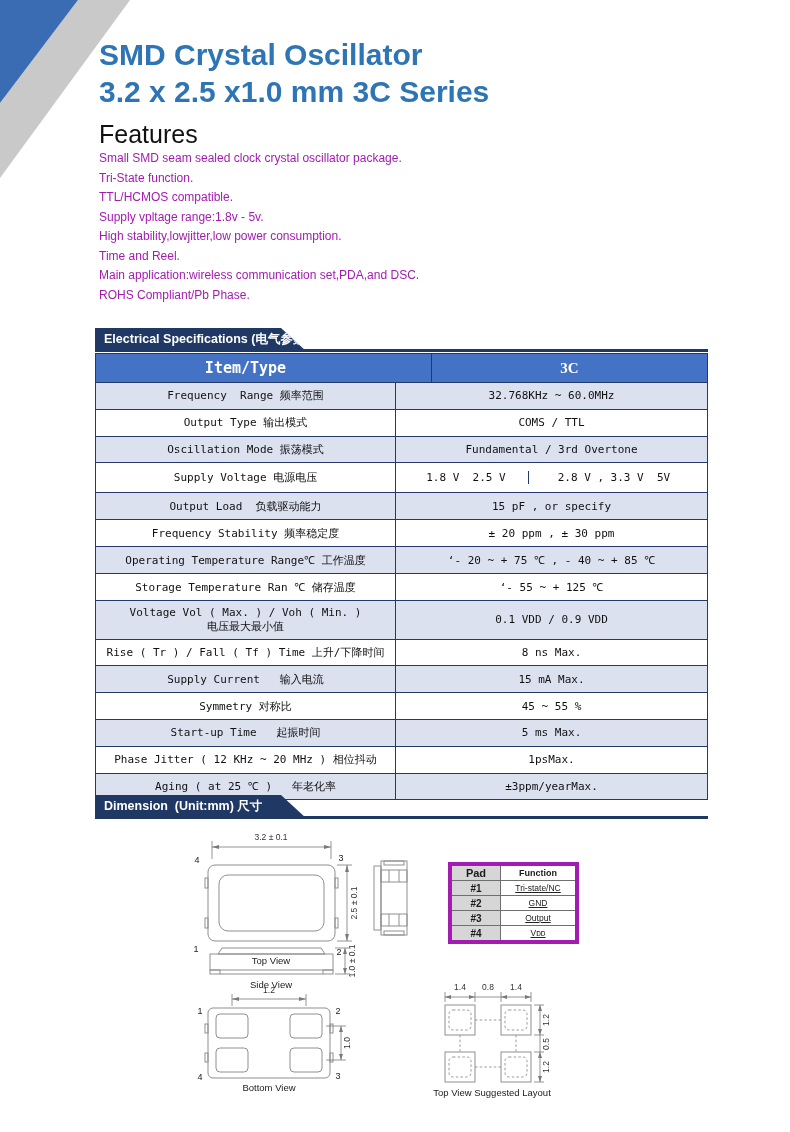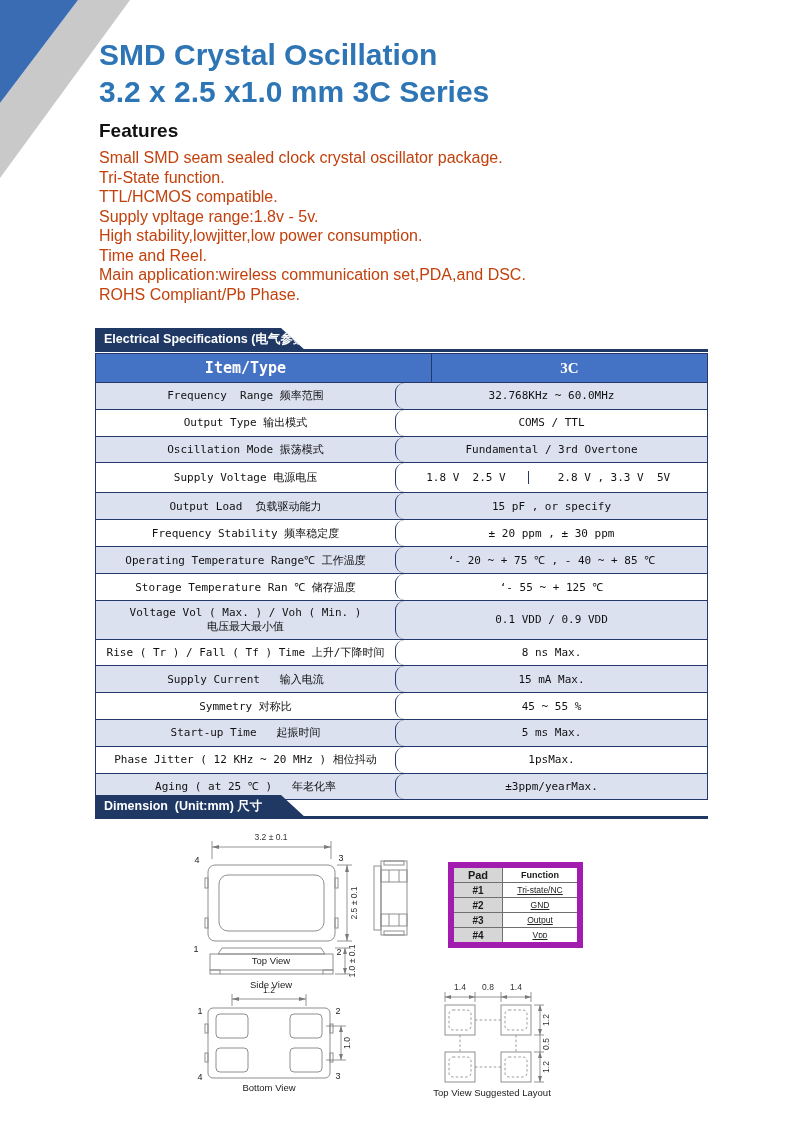--- a/index.html
+++ b/index.html
@@ -79,7 +79,7 @@
   </svg>
 
   <div class="title">
-    <div>SMD Crystal Oscillation</div>
+    <div>SMD Crystal Oscillator</div>
     <div>3.2 x 2.5 x1.0 mm 3C Series</div>
   </div>
 

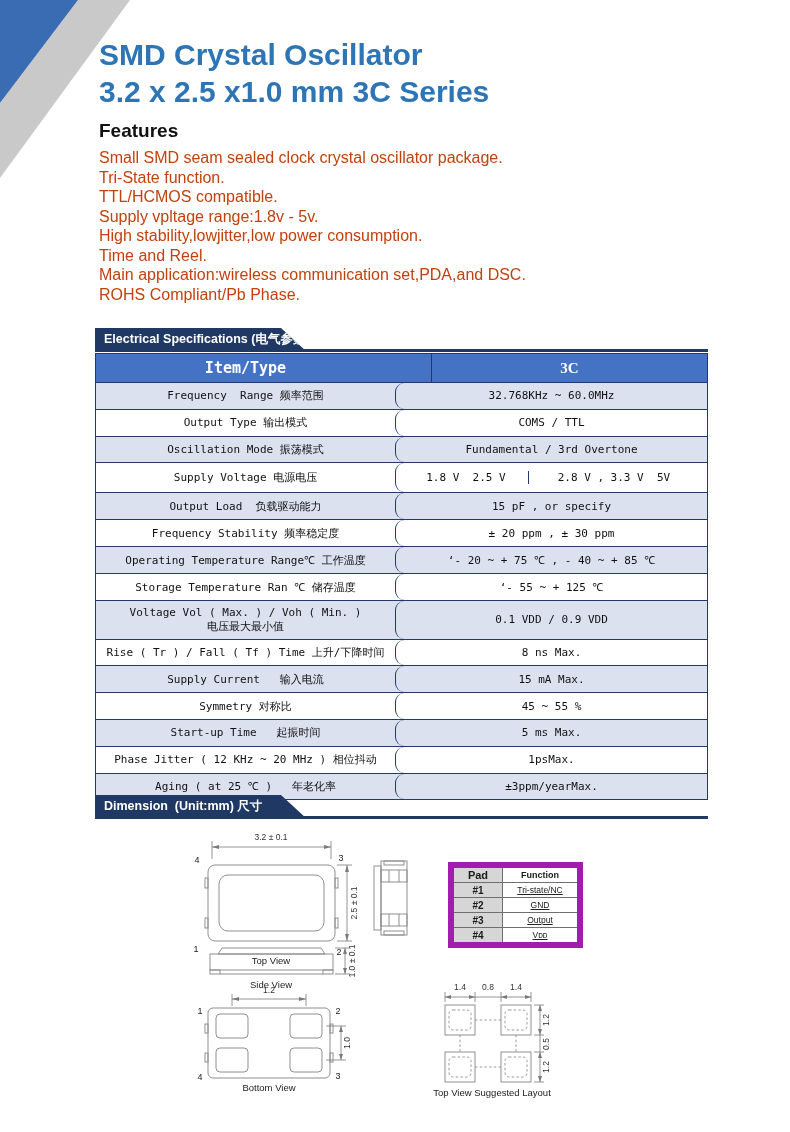--- a/index.html
+++ b/index.html
@@ -15,7 +15,7 @@
 
   
   .features{position:absolute;left:99px;top:120px;width:620px;}
-  .features h2{margin:0 0 6px 0;font-size:19px;font-weight:bold;color:#111;}
+  .features h2{margin:0 0 0 0;font-size:25px;font-weight:normal;color:#111;}
   .feat{font-size:16px;line-height:19.5px;color:#c2410c;}
 
   

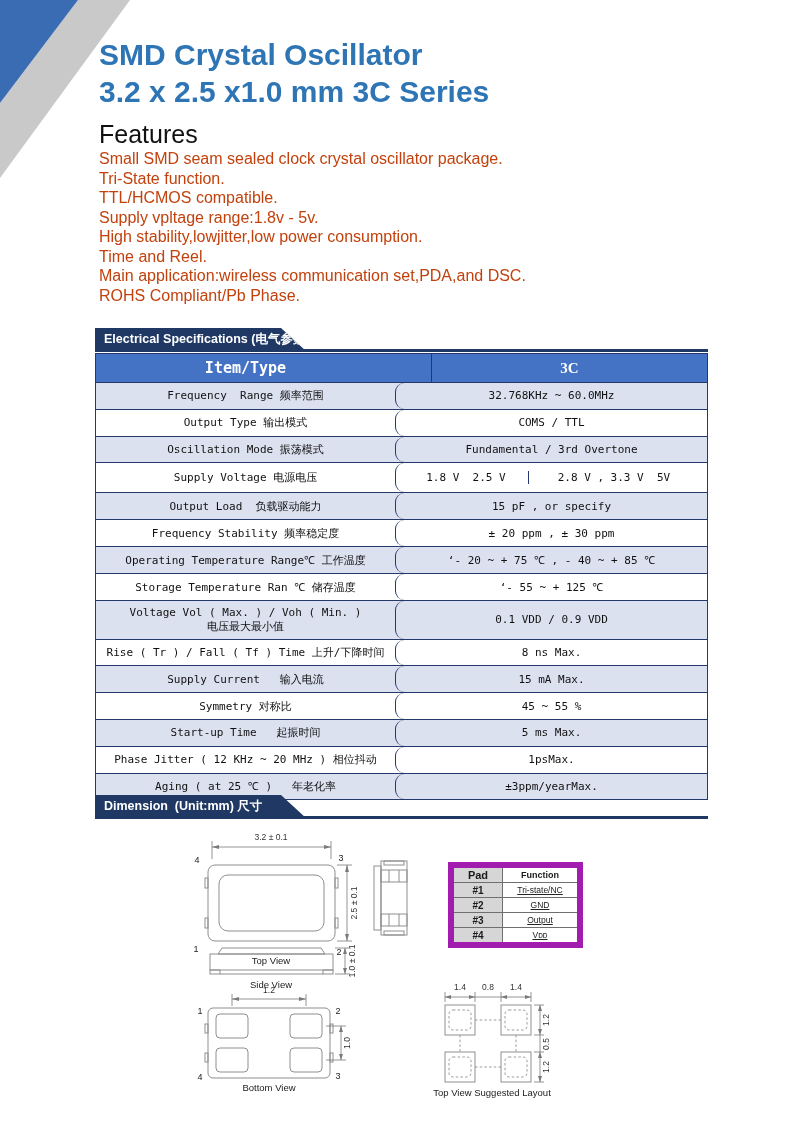--- a/index.html
+++ b/index.html
@@ -16,7 +16,7 @@
   
   .features{position:absolute;left:99px;top:120px;width:620px;}
   .features h2{margin:0 0 0 0;font-size:25px;font-weight:normal;color:#111;}
-  .feat{font-size:16px;line-height:19.5px;color:#c2410c;}
+  .feat{font-size:12px;line-height:19.5px;color:#a21caf;}
 
   
   .banner{position:absolute;left:95px;width:613px;height:24px;}

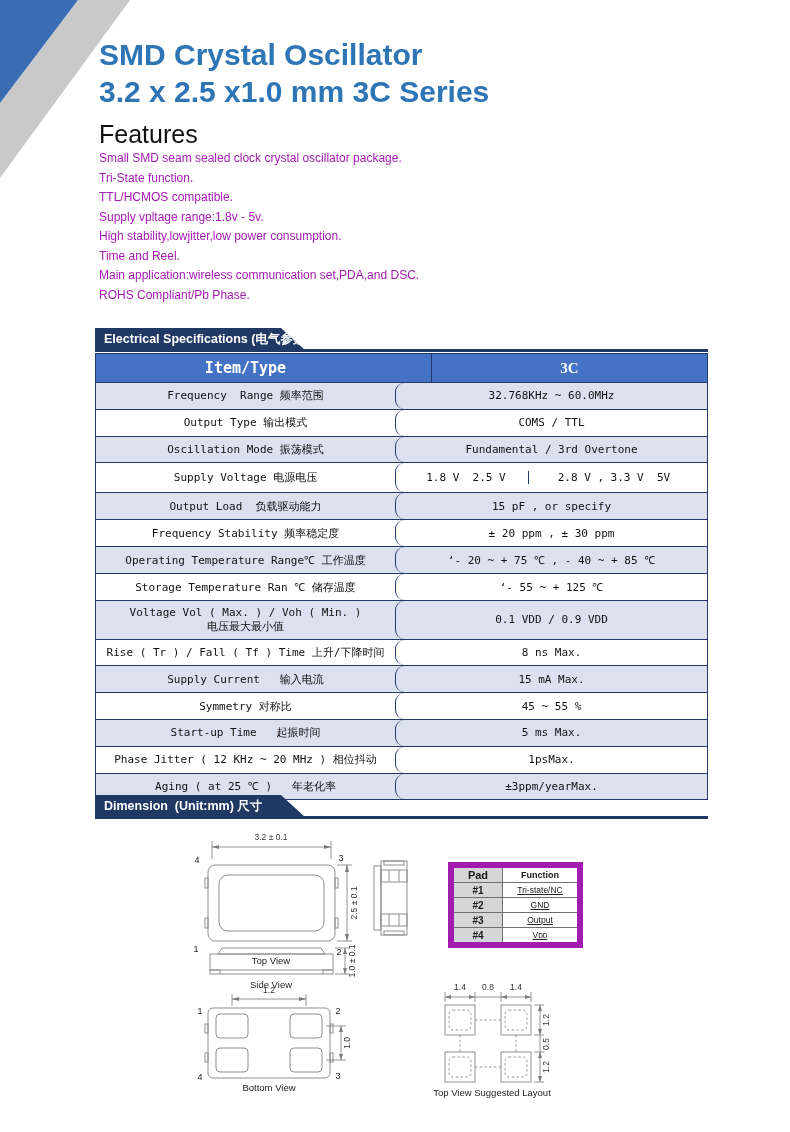--- a/index.html
+++ b/index.html
@@ -42,7 +42,7 @@
   .td{display:flex;align-items:center;justify-content:center;font-size:11px;color:#111;
       text-align:center;}
   .td.item{width:299px;white-space:pre-wrap;}
-  .td.val{flex:1;border-left:1.5px solid #24386b;white-space:pre;border-radius:9px;}
+  .td.val{flex:1;border-left:1.5px solid #24386b;white-space:pre;}
   .td.split{padding:8px;}
   .sub-l{width:42%;align-self:stretch;display:flex;align-items:center;justify-content:center;
          border-right:1.5px solid #24386b;white-space:pre;}

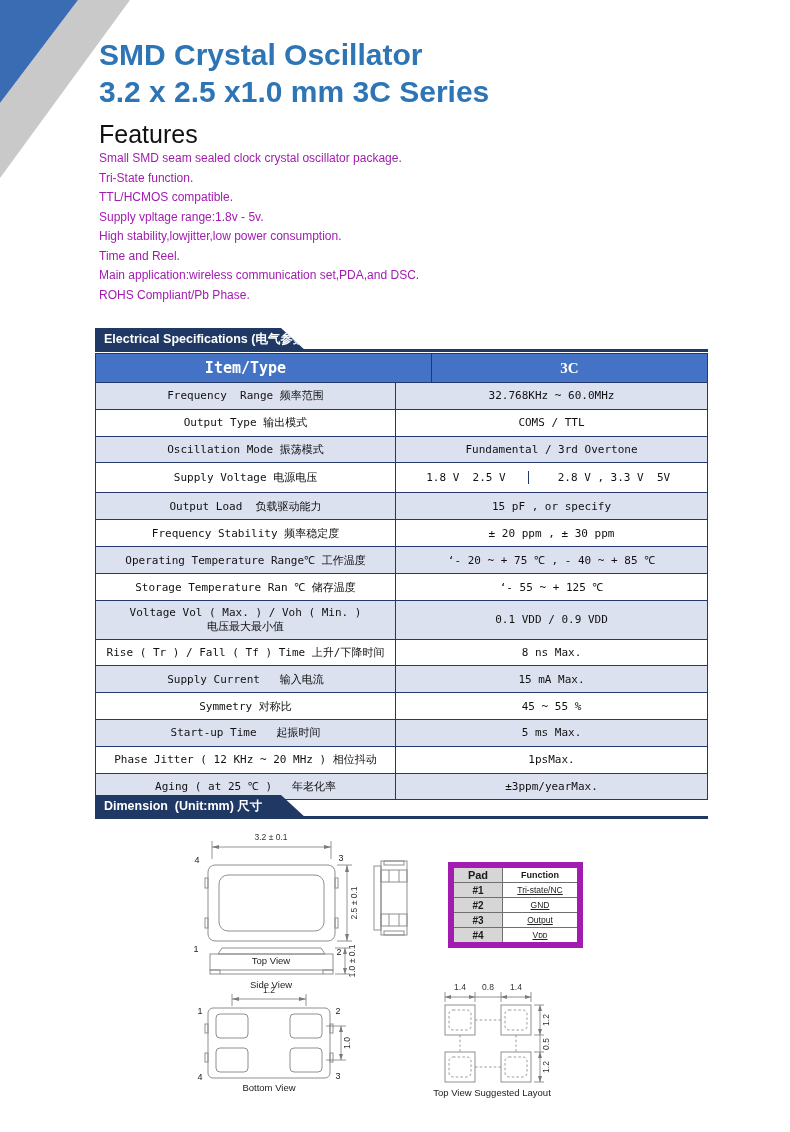--- a/index.html
+++ b/index.html
@@ -62,7 +62,7 @@
   .pad-table{position:absolute;left:448px;top:862px;border-collapse:collapse;
              font-family:"Liberation Sans",sans-serif;}
   .pad-table td{border:1px solid #6f6f6f;height:14px;text-align:center;padding:0 4px;}
-  .pad-table{border:6px solid #a21caf;}
+  .pad-table{border:4px solid #a21caf;}
   .pt-h1{background:#d6d6d6;font-size:11px;font-weight:bold;width:40px;}
   .pt-h2{background:#fff;font-size:9px;font-weight:bold;width:66px;}
   .pt-p{background:#d6d6d6;font-size:10px;font-weight:bold;}

